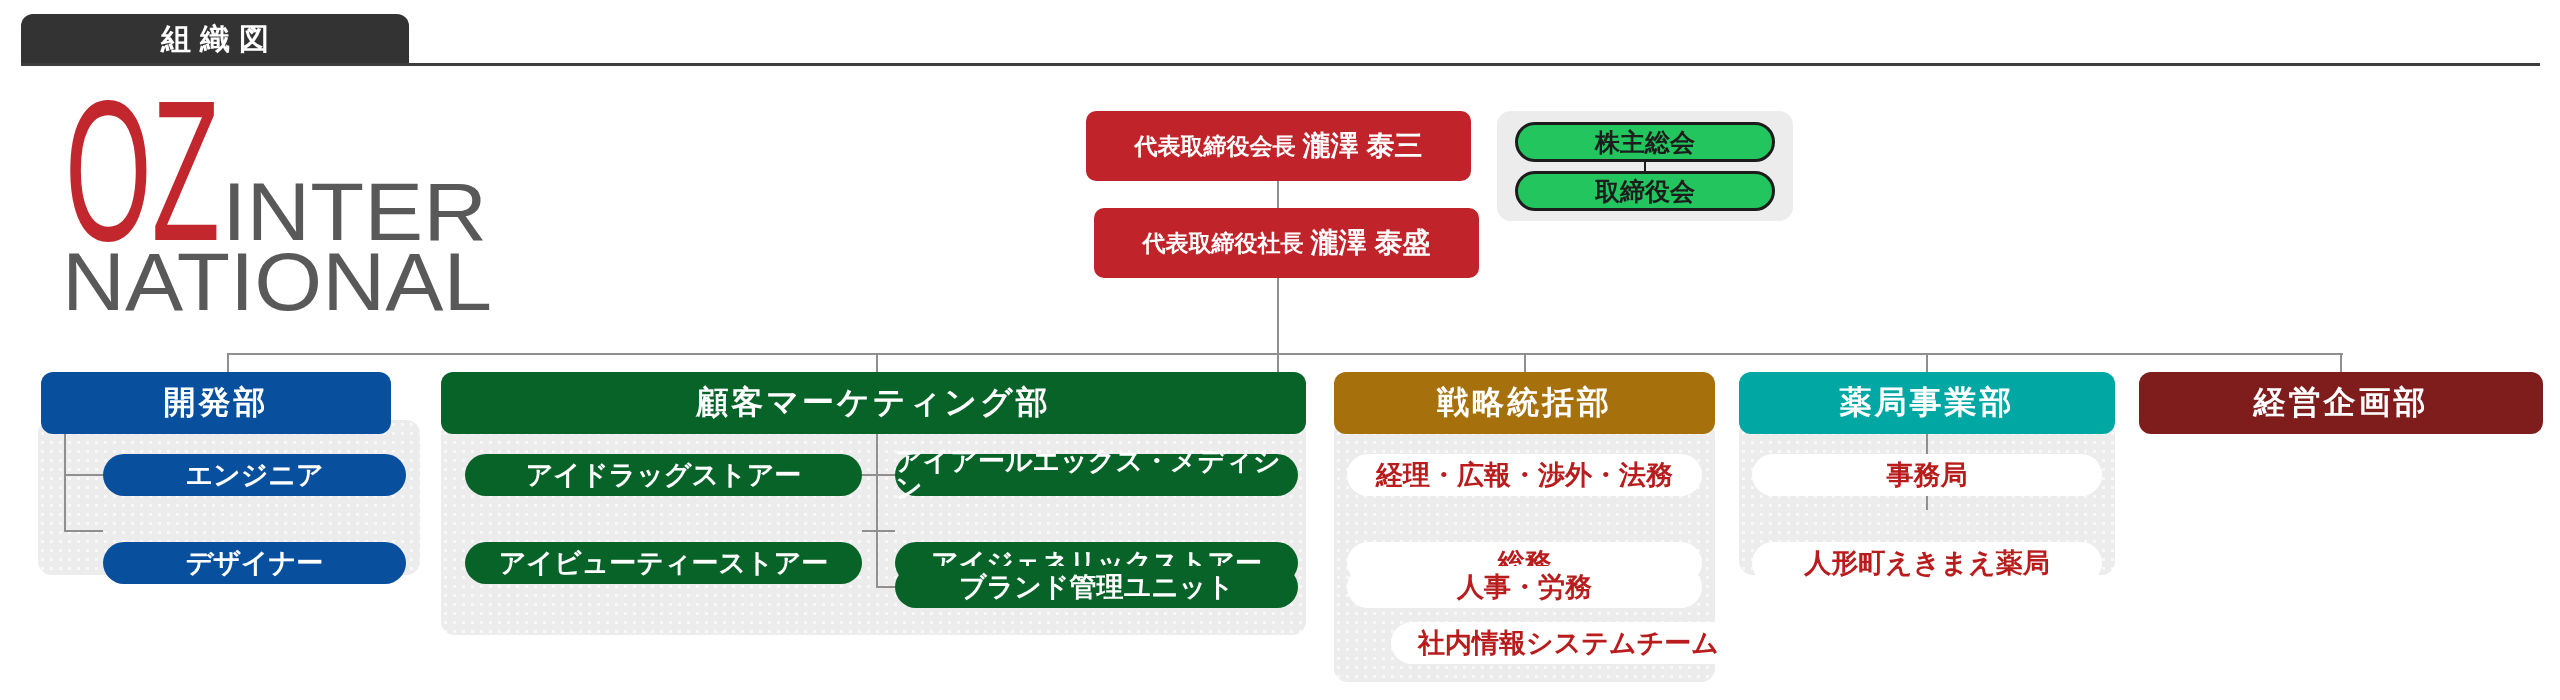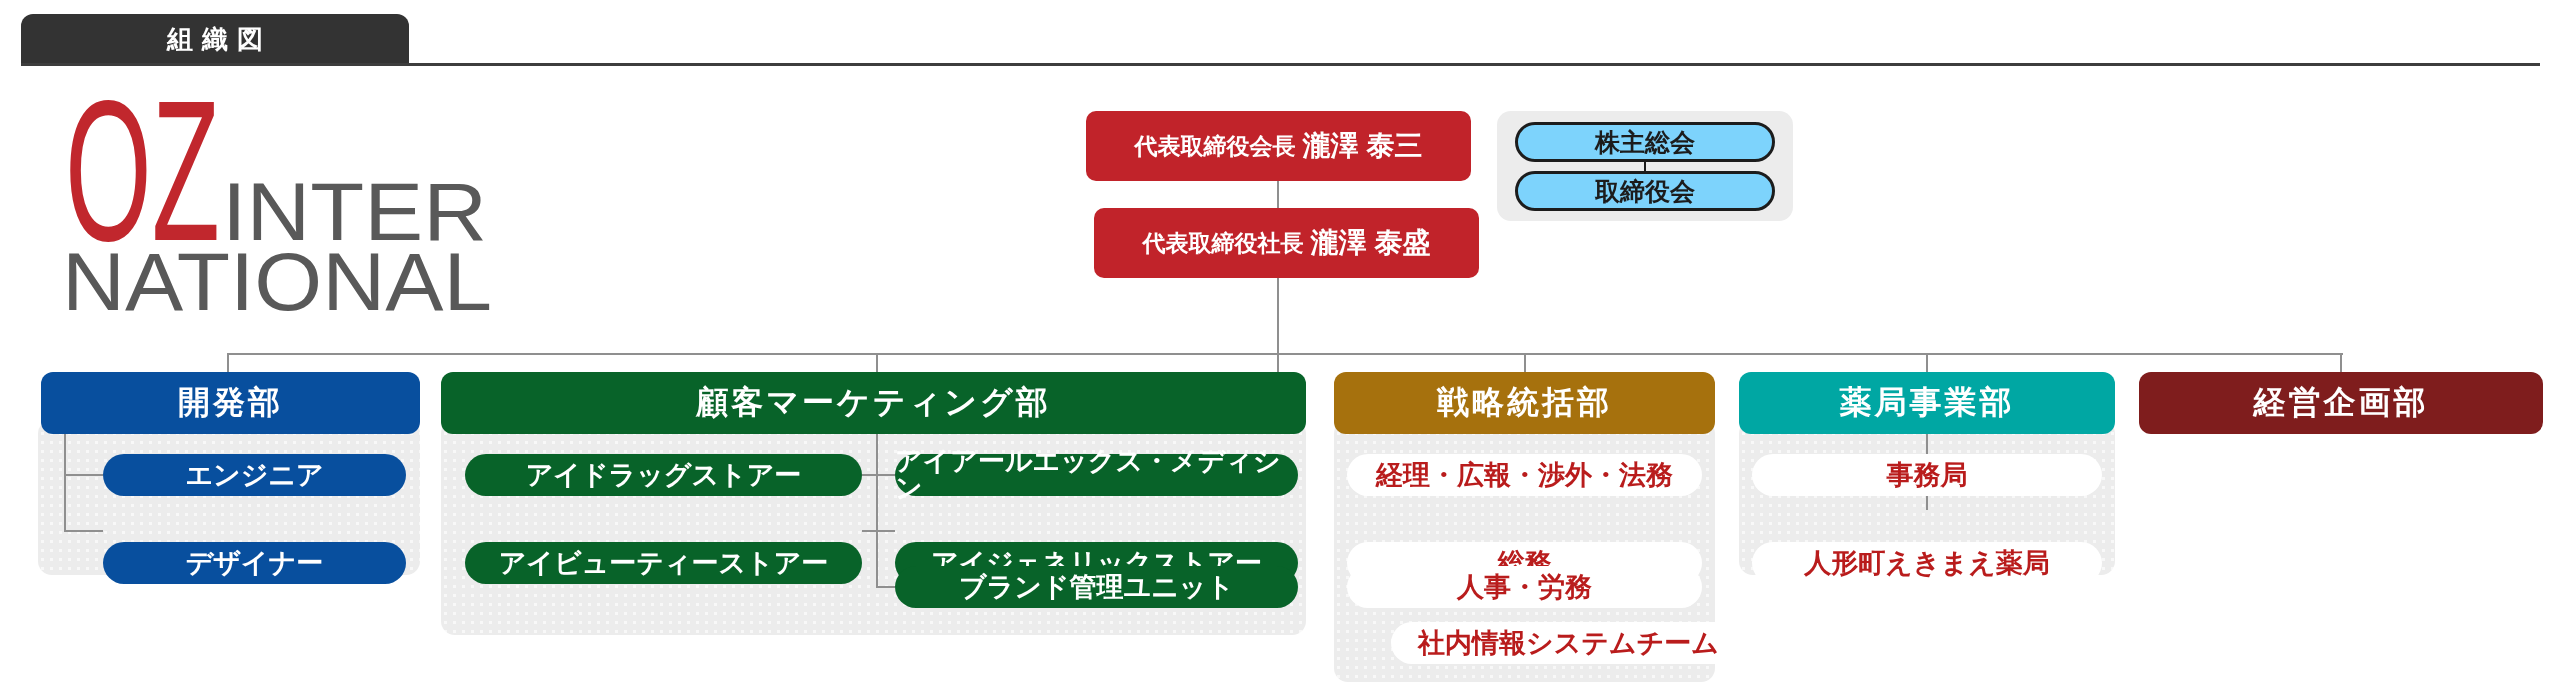--- a/index.html
+++ b/index.html
@@ -13,7 +13,7 @@
     background:#333333;border-radius:12px 12px 0 0;
     display:flex;align-items:center;justify-content:center;
   }
-  .tab-label{color:#ffffff;font-size:26px;font-weight:700;letter-spacing:9px;text-indent:9px;}
+  .tab-label{color:#ffffff;font-size:30px;font-weight:700;letter-spacing:9px;text-indent:9px;}
   .rule{position:absolute;left:21px;top:63px;width:2519px;height:3px;background:#3d3d3d;}
   
   .logo{position:absolute;left:58px;top:85px;}

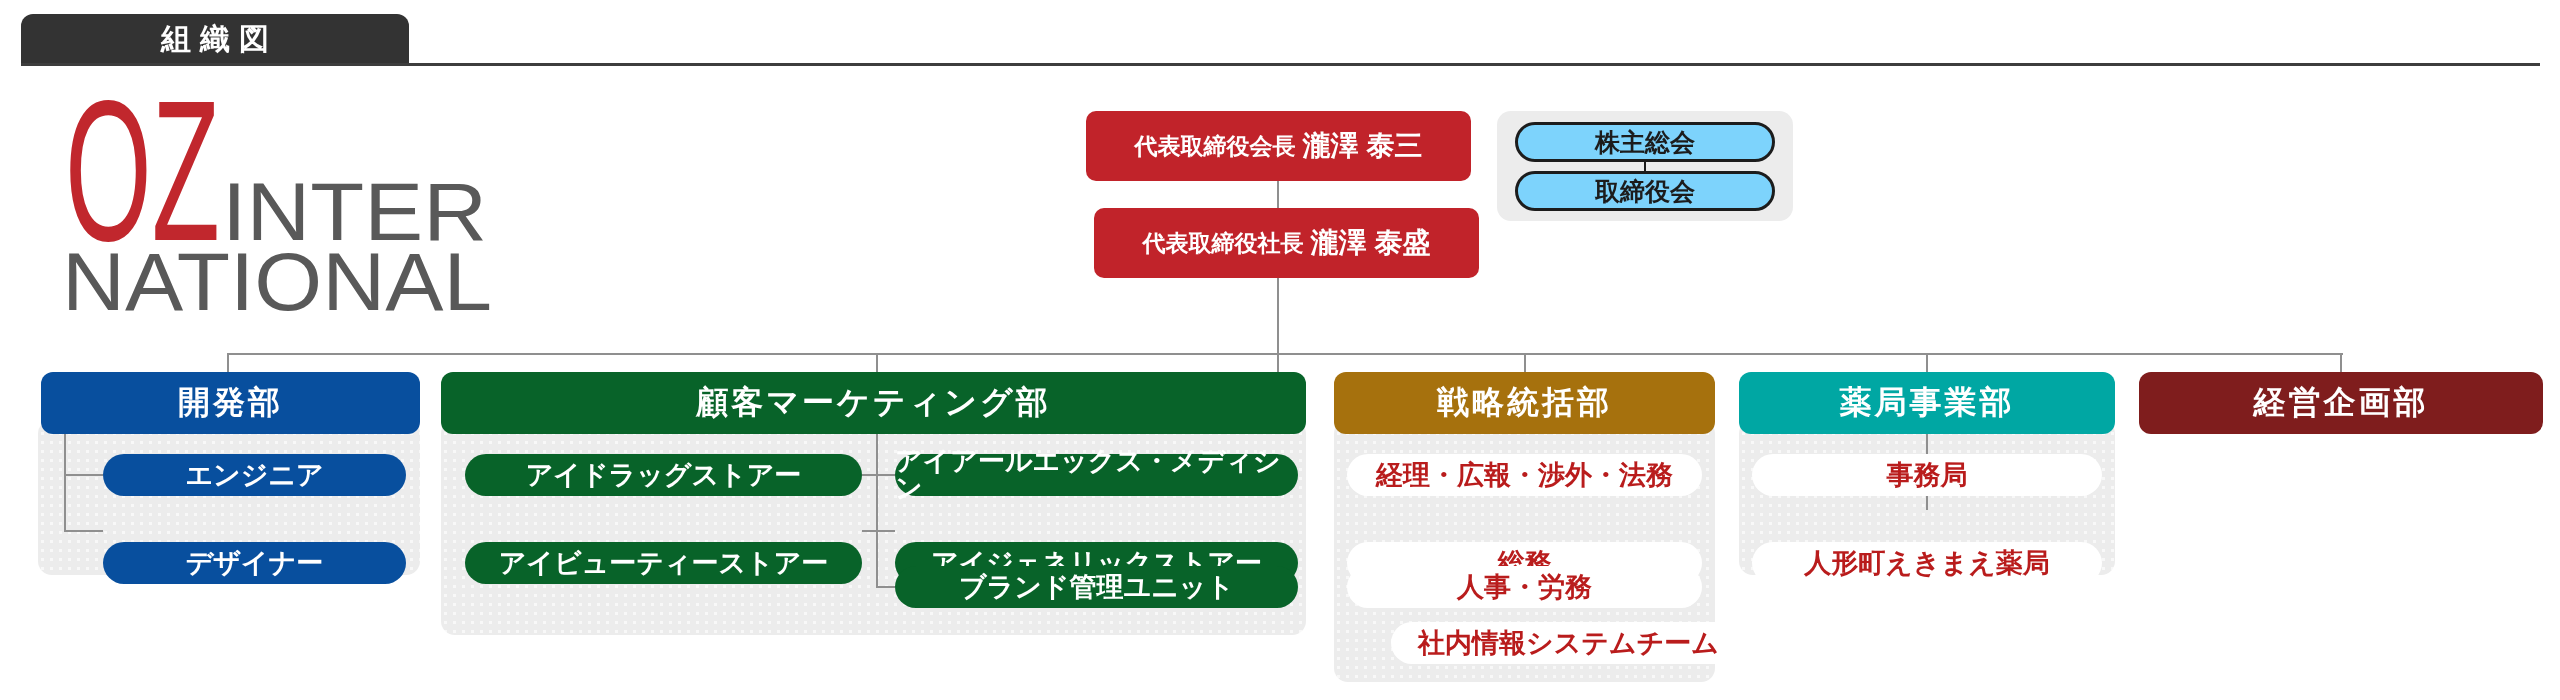--- a/index.html
+++ b/index.html
@@ -28,7 +28,7 @@
   
   .gov{position:absolute;left:1497px;top:111px;width:296px;height:110px;background:#ececec;border-radius:14px;}
   .pill{
-    position:absolute;left:18px;width:260px;height:40px;background:#7dd3fc;
+    position:absolute;left:18px;width:260px;height:40px;background:#22c55e;
     border:3px solid #1c1c1c;border-radius:21px;box-sizing:border-box;
     display:flex;align-items:center;justify-content:center;
     font-size:25px;font-weight:700;color:#1c1c1c;font-family:Liberation Serif, serif;

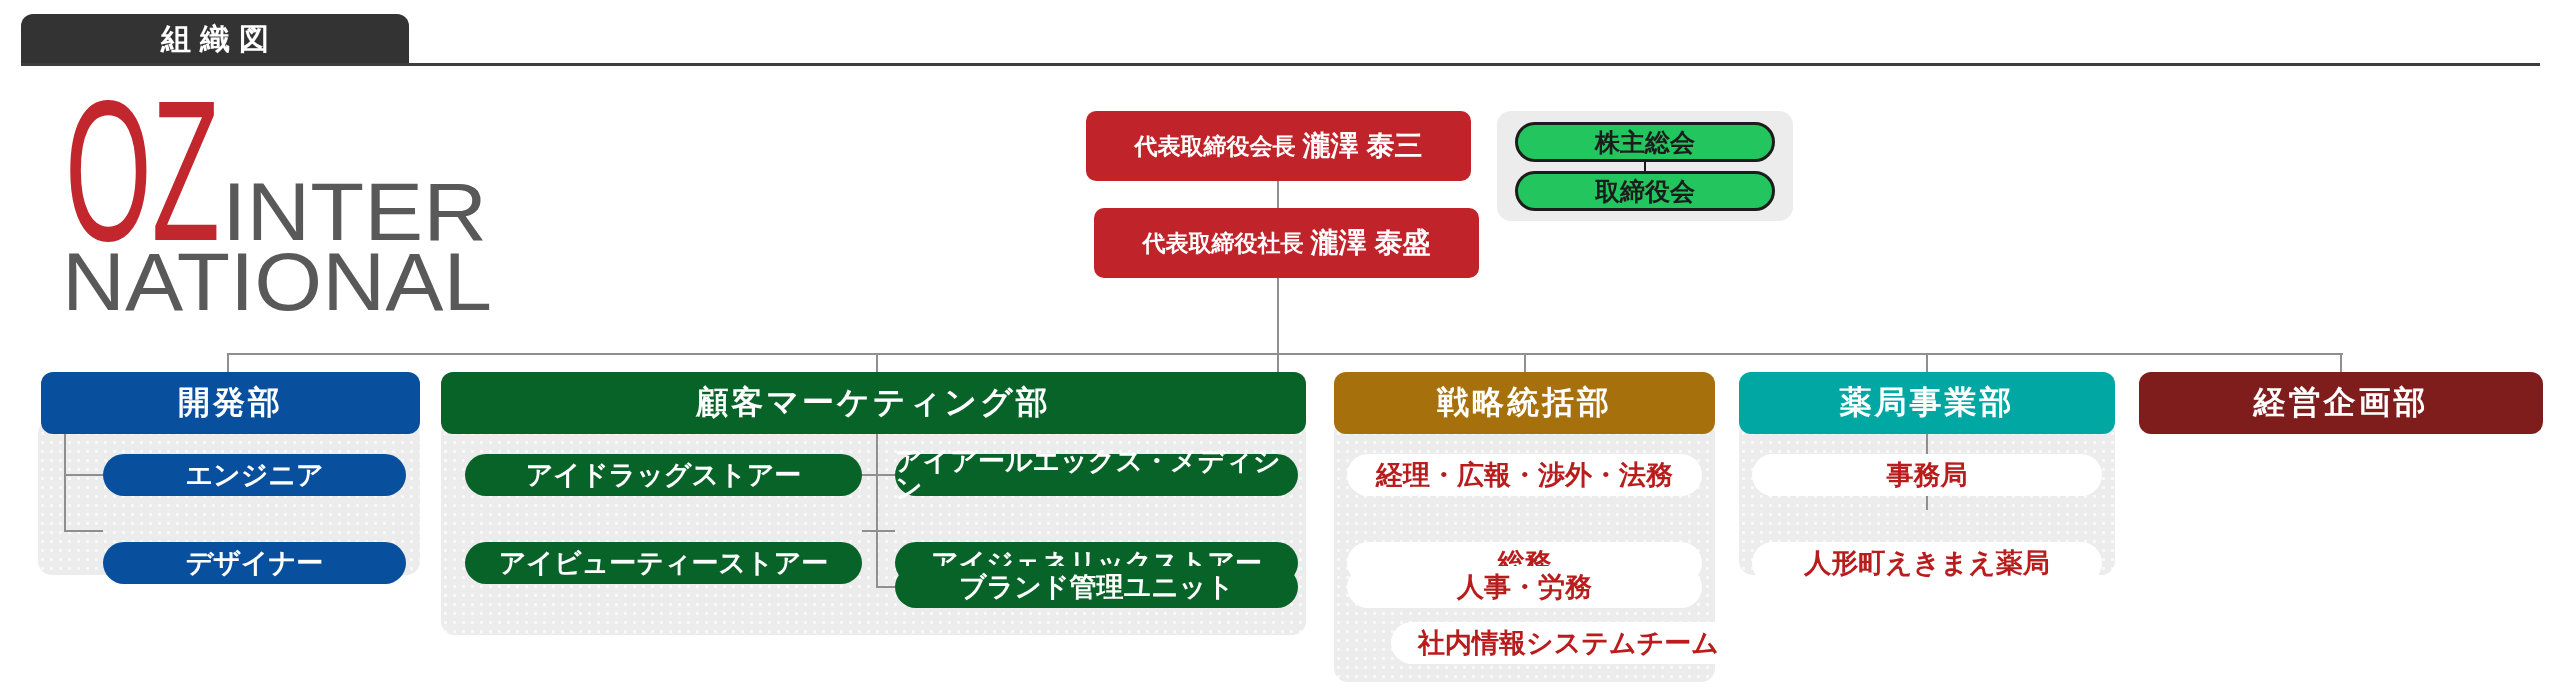--- a/index.html
+++ b/index.html
@@ -103,7 +103,7 @@
   <div class="panel" style="left:1334px;width:381px;height:262px;"></div>
   <div class="panel" style="left:1739px;width:376px;height:155px;"></div>
 
-  <div class="dept" style="left: 41px; width: 379px; background-color: rgb(8, 79, 158);">開発部</div>
+  <div class="dept" style="left: 41px; width: 350px; background-color: rgb(8, 79, 158);">開発部</div>
   <div class="dept" style="left: 441px; width: 865px; background-color: rgb(8, 99, 41);">顧客マーケティング部</div>
   <div class="dept" style="left: 1334px; width: 381px; background-color: rgb(166, 113, 13);">戦略統括部</div>
   <div class="dept" style="left: 1739px; width: 376px; background-color: rgb(0, 167, 163);">薬局事業部</div>

